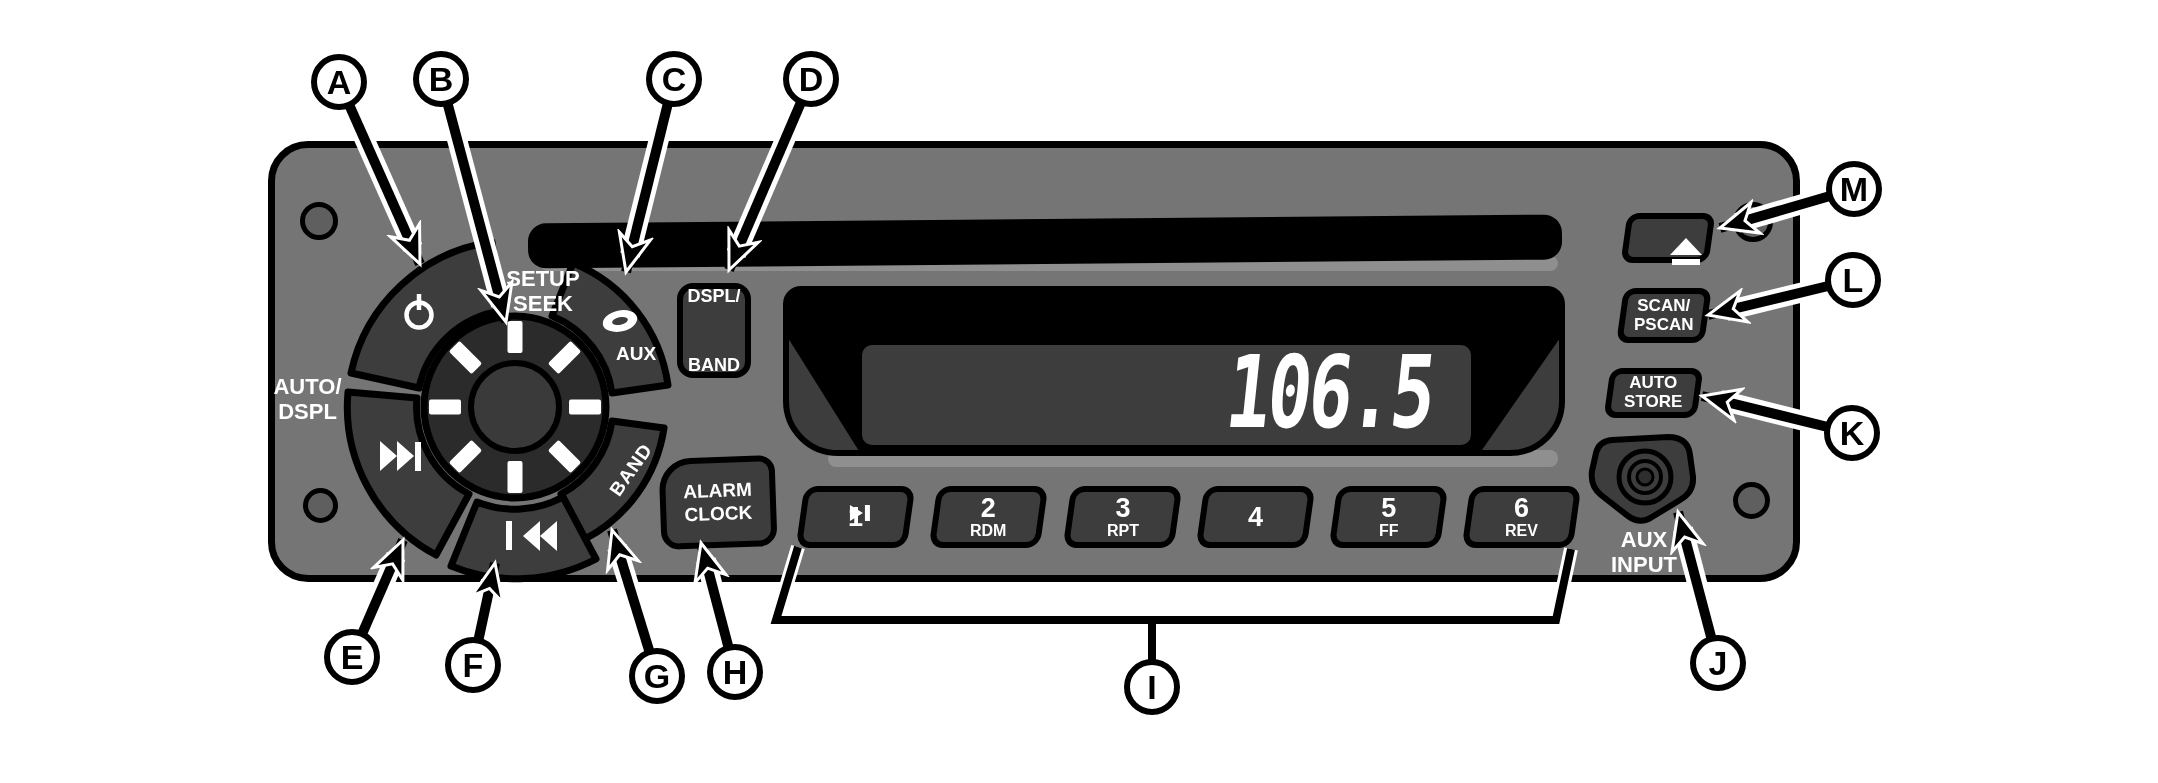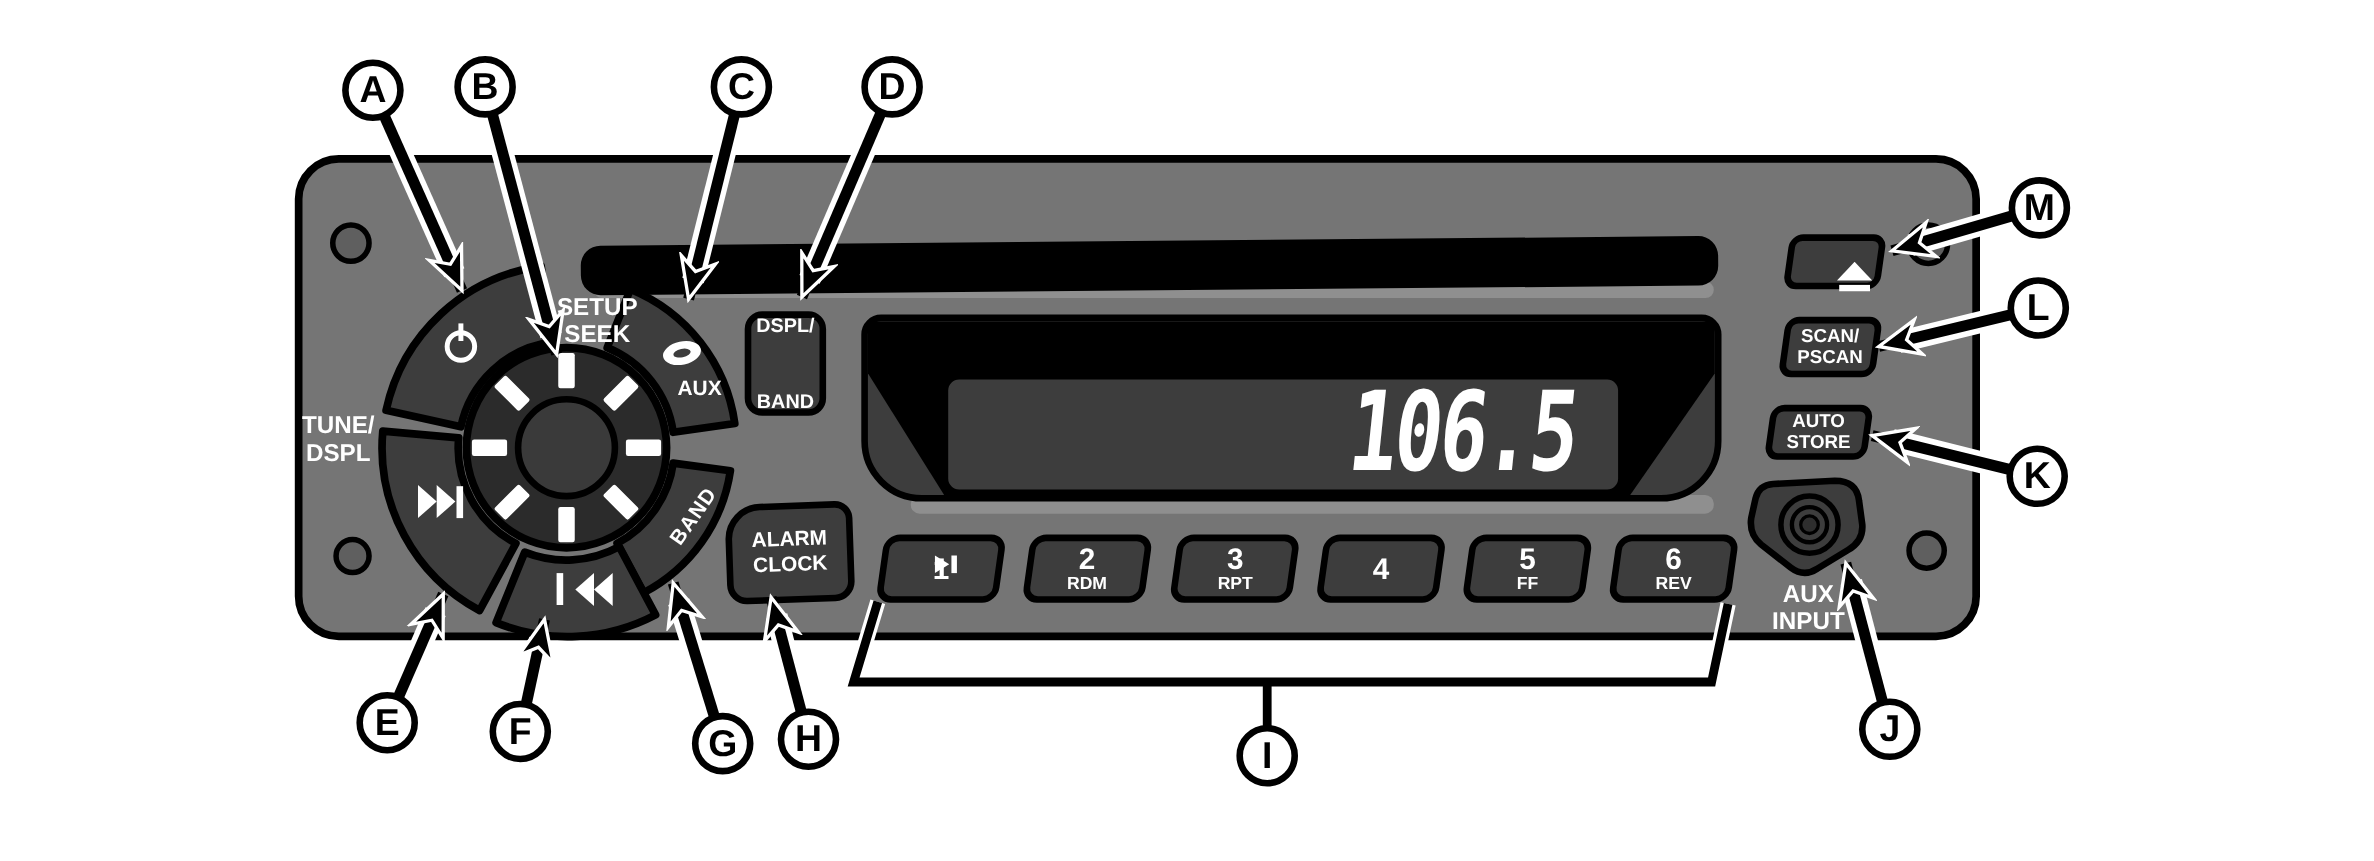--- a/index.html
+++ b/index.html
@@ -209,7 +209,7 @@
   </div>
 
   <div class="abs plabel" style="left:260px;top:375px;width:95px;">
-    <div>TUNE/</div>
+    <div>AUTO/</div>
     <div>DSPL</div>
   </div>
   <div class="abs plabel" style="left:495px;top:267px;width:96px;">

